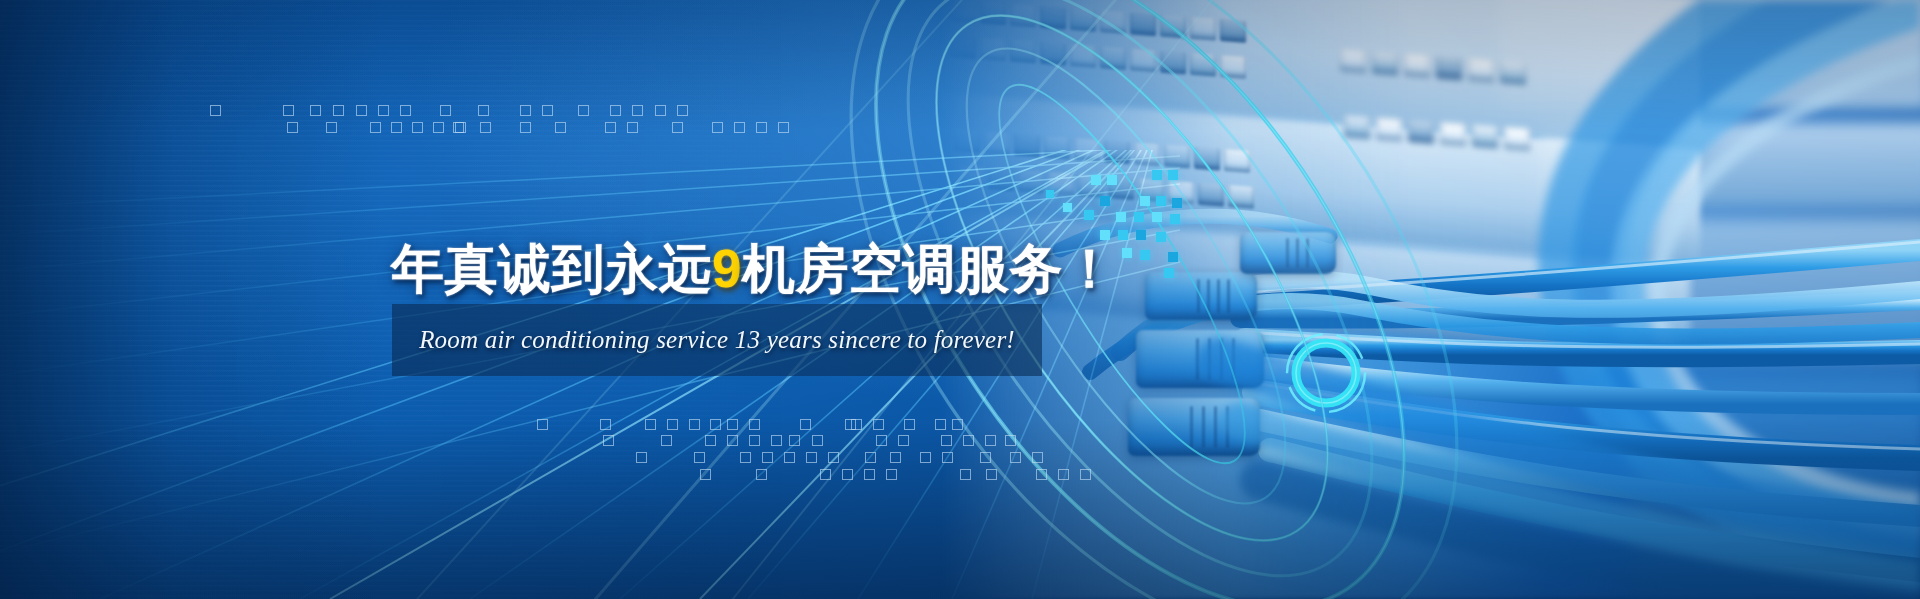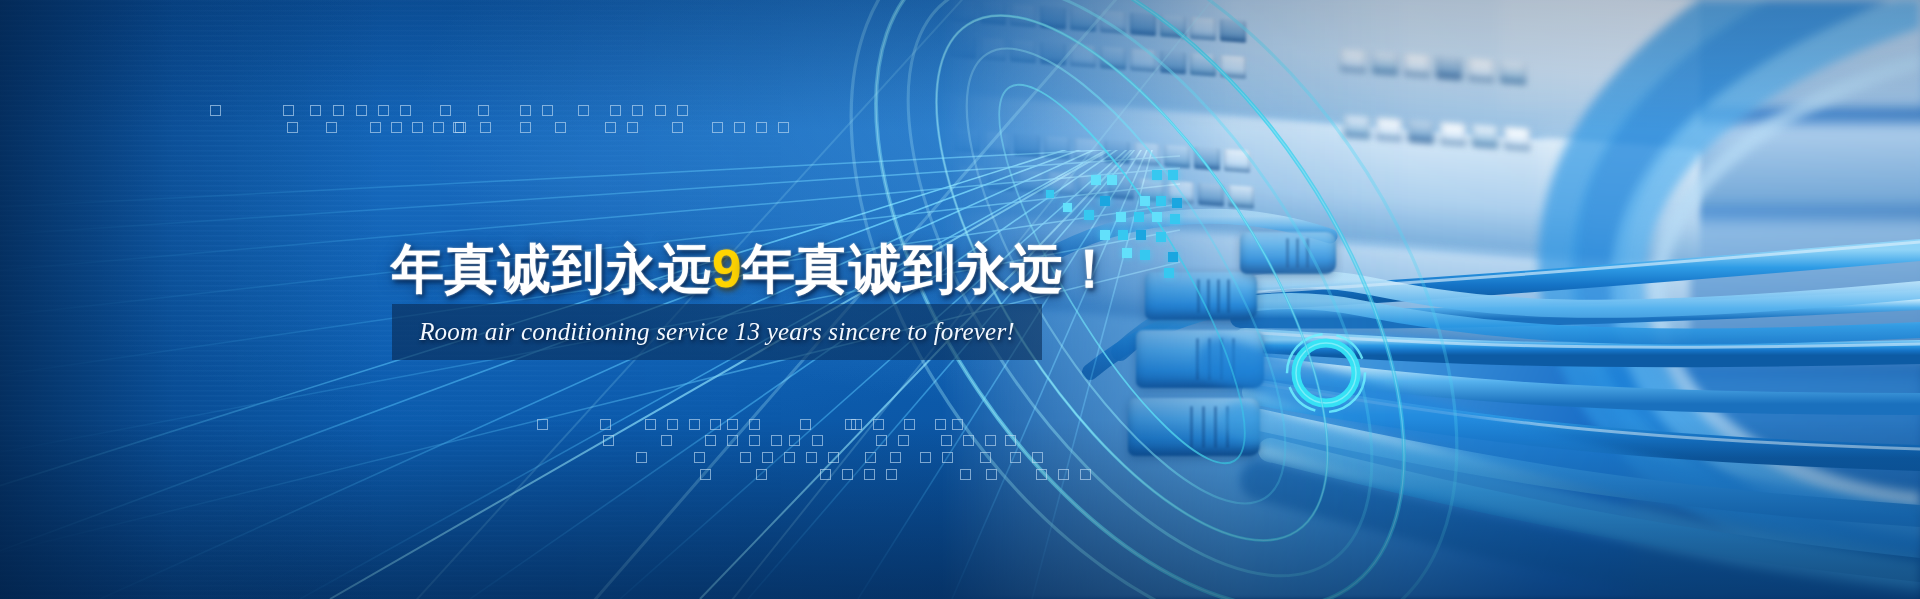--- a/index.html
+++ b/index.html
@@ -554,7 +554,7 @@
     </div>
 
   <h1 class="headline">
-    <span>年真诚到永远</span><span class="num">9</span><span>年真诚到永远！</span>
+    <span>年真诚到永远</span><span class="num">9</span><span>机房空调服务！</span>
   </h1>
 
   <div class="sub-bar">

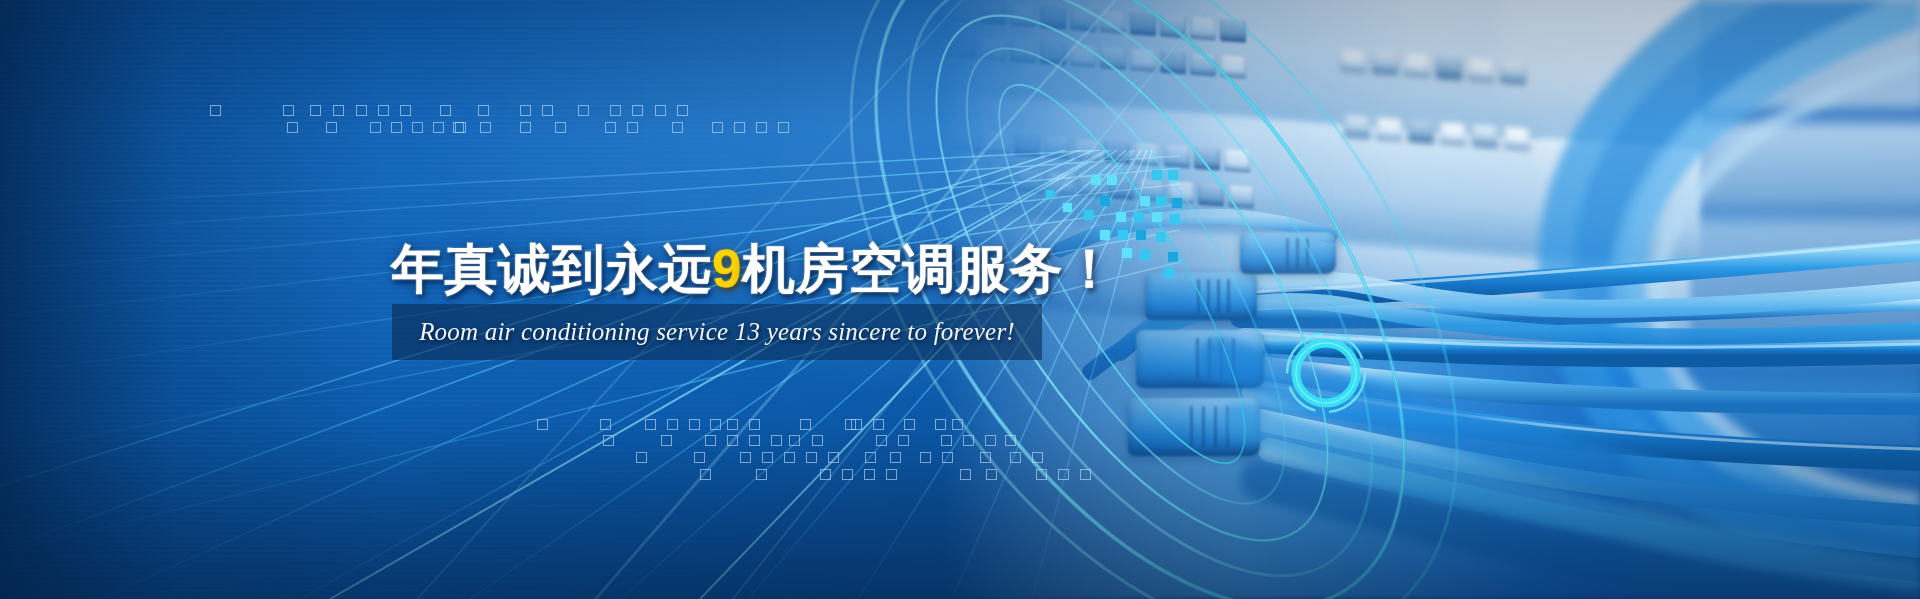--- a/index.html
+++ b/index.html
@@ -153,7 +153,7 @@
   .sub-bar{
     position:absolute;
     left:392px; top:304px;
-    width:650px; height:56px;
+    width:650px; height:72px;
     background:linear-gradient(90deg, rgba(8,42,84,.62) 0%, rgba(9,48,92,.60) 55%, rgba(7,40,80,.58) 100%);
   }
   .sub-text{

